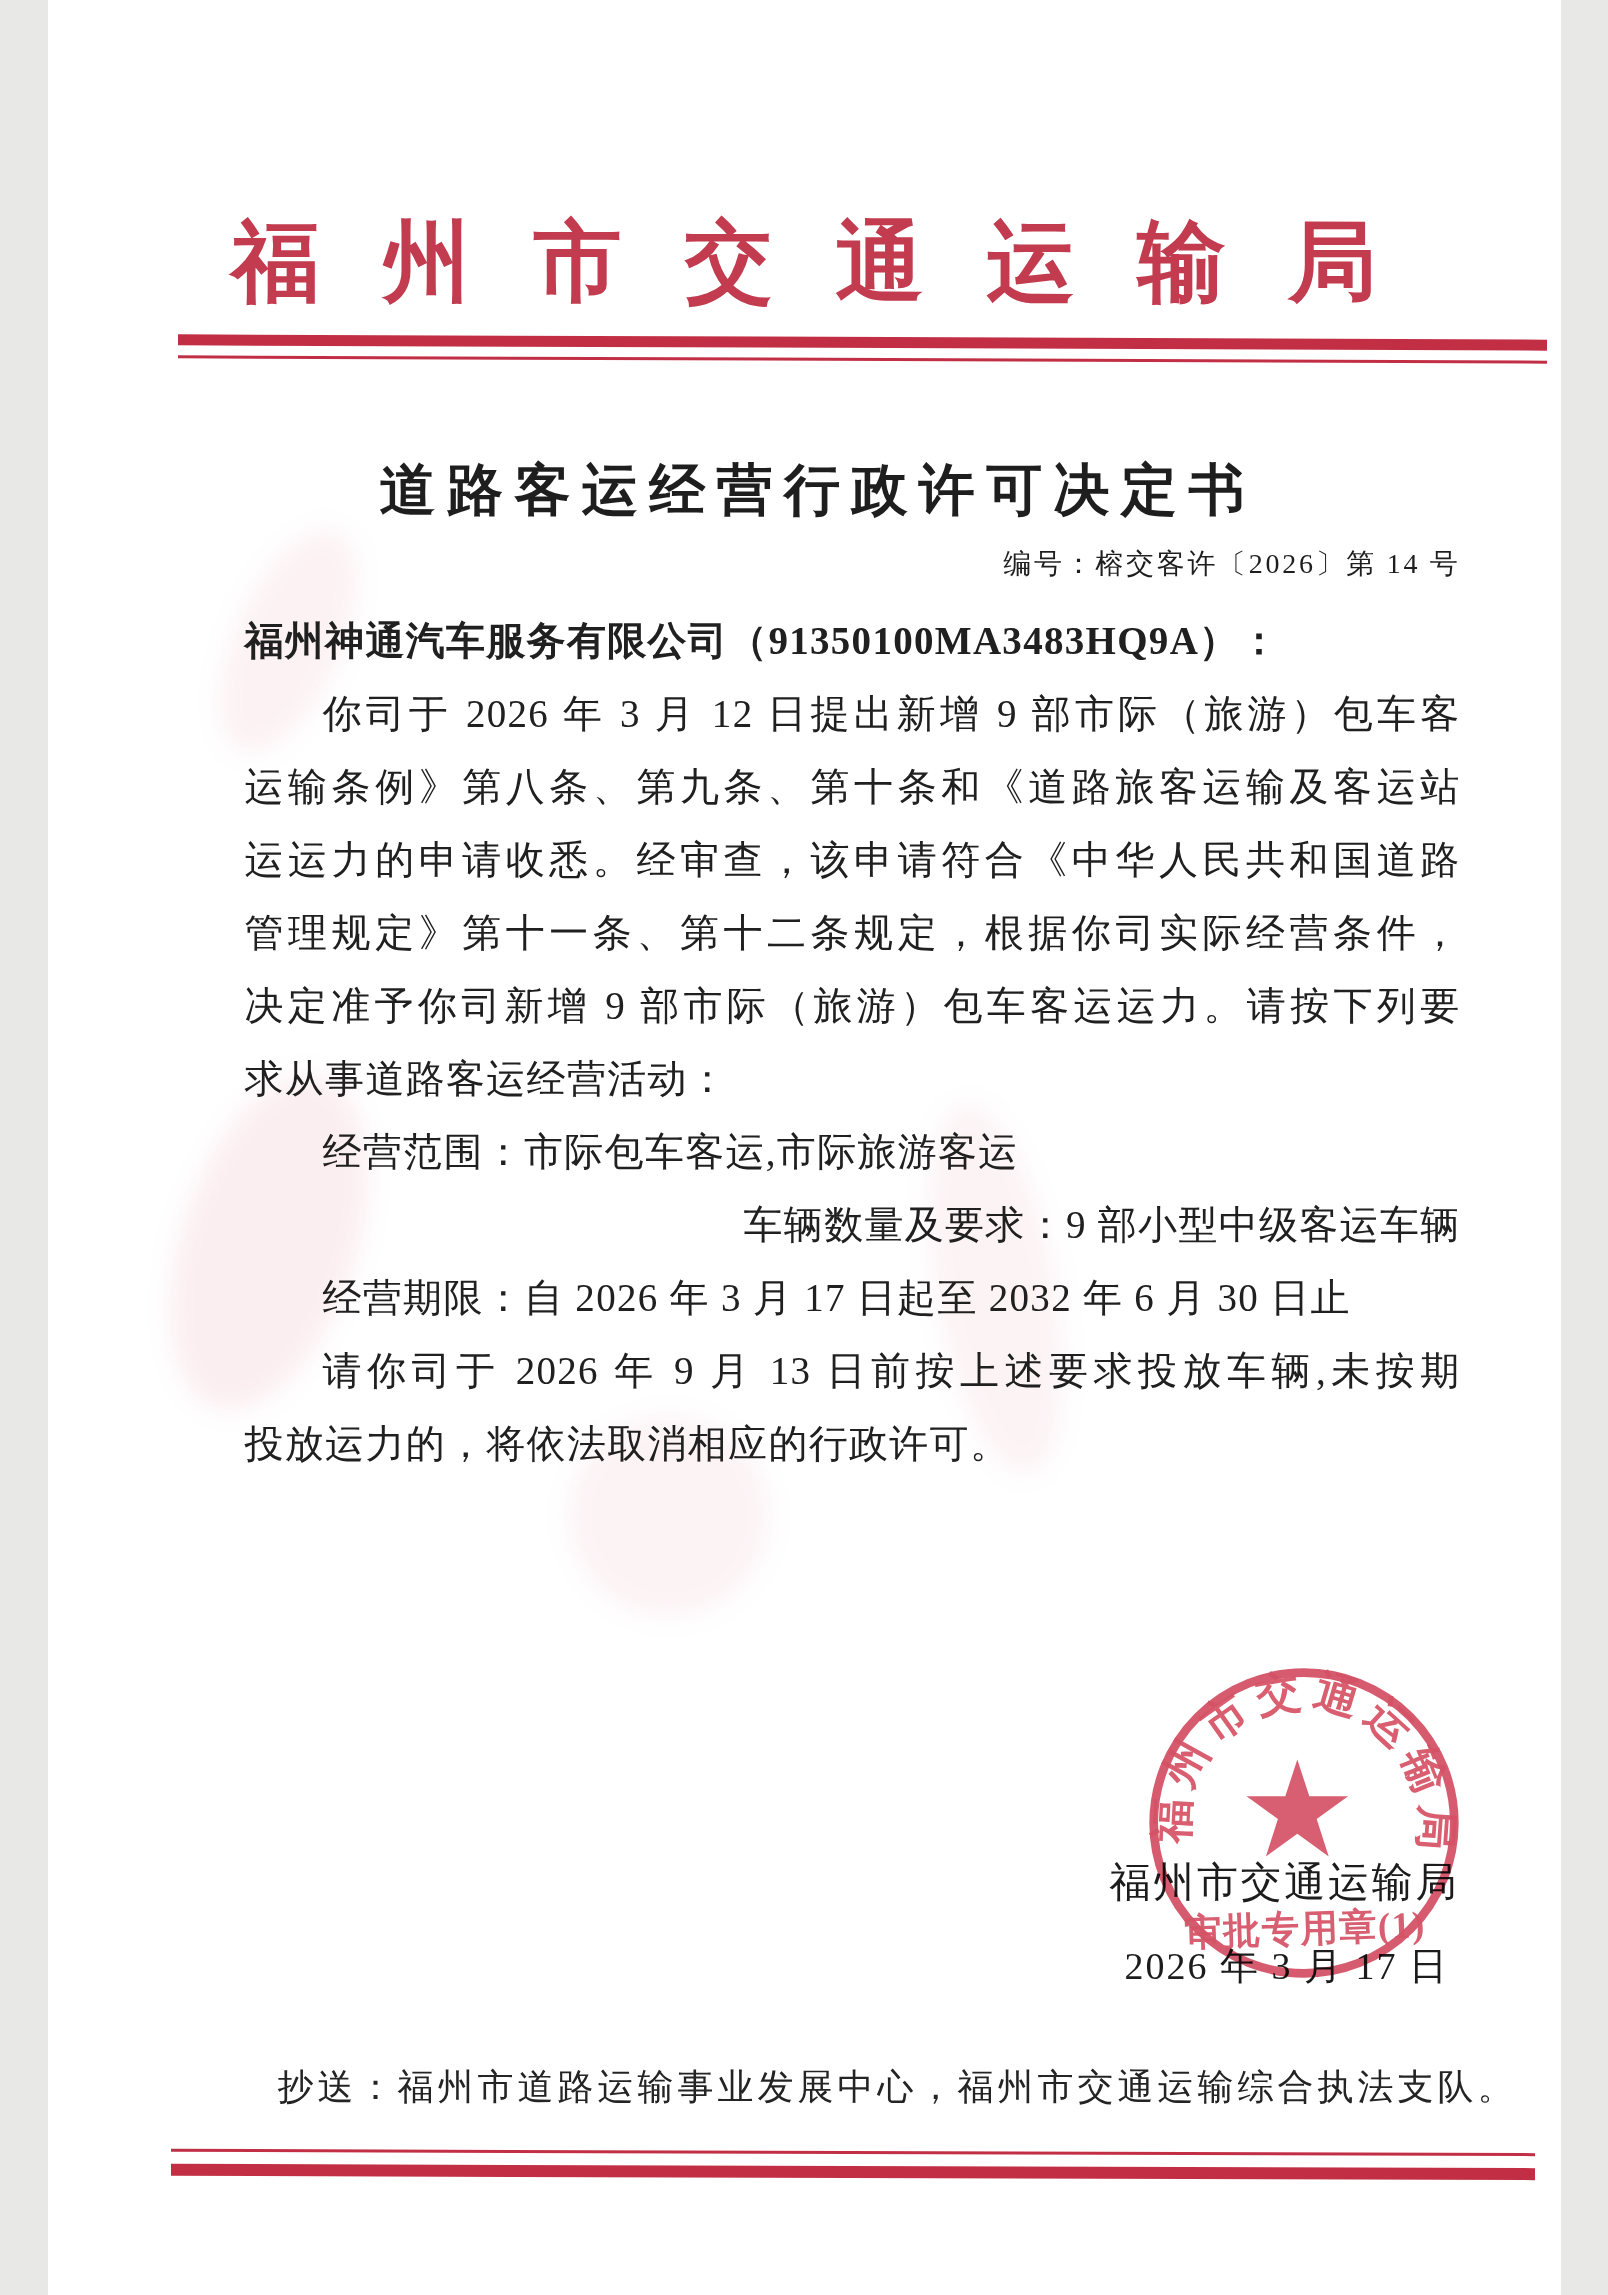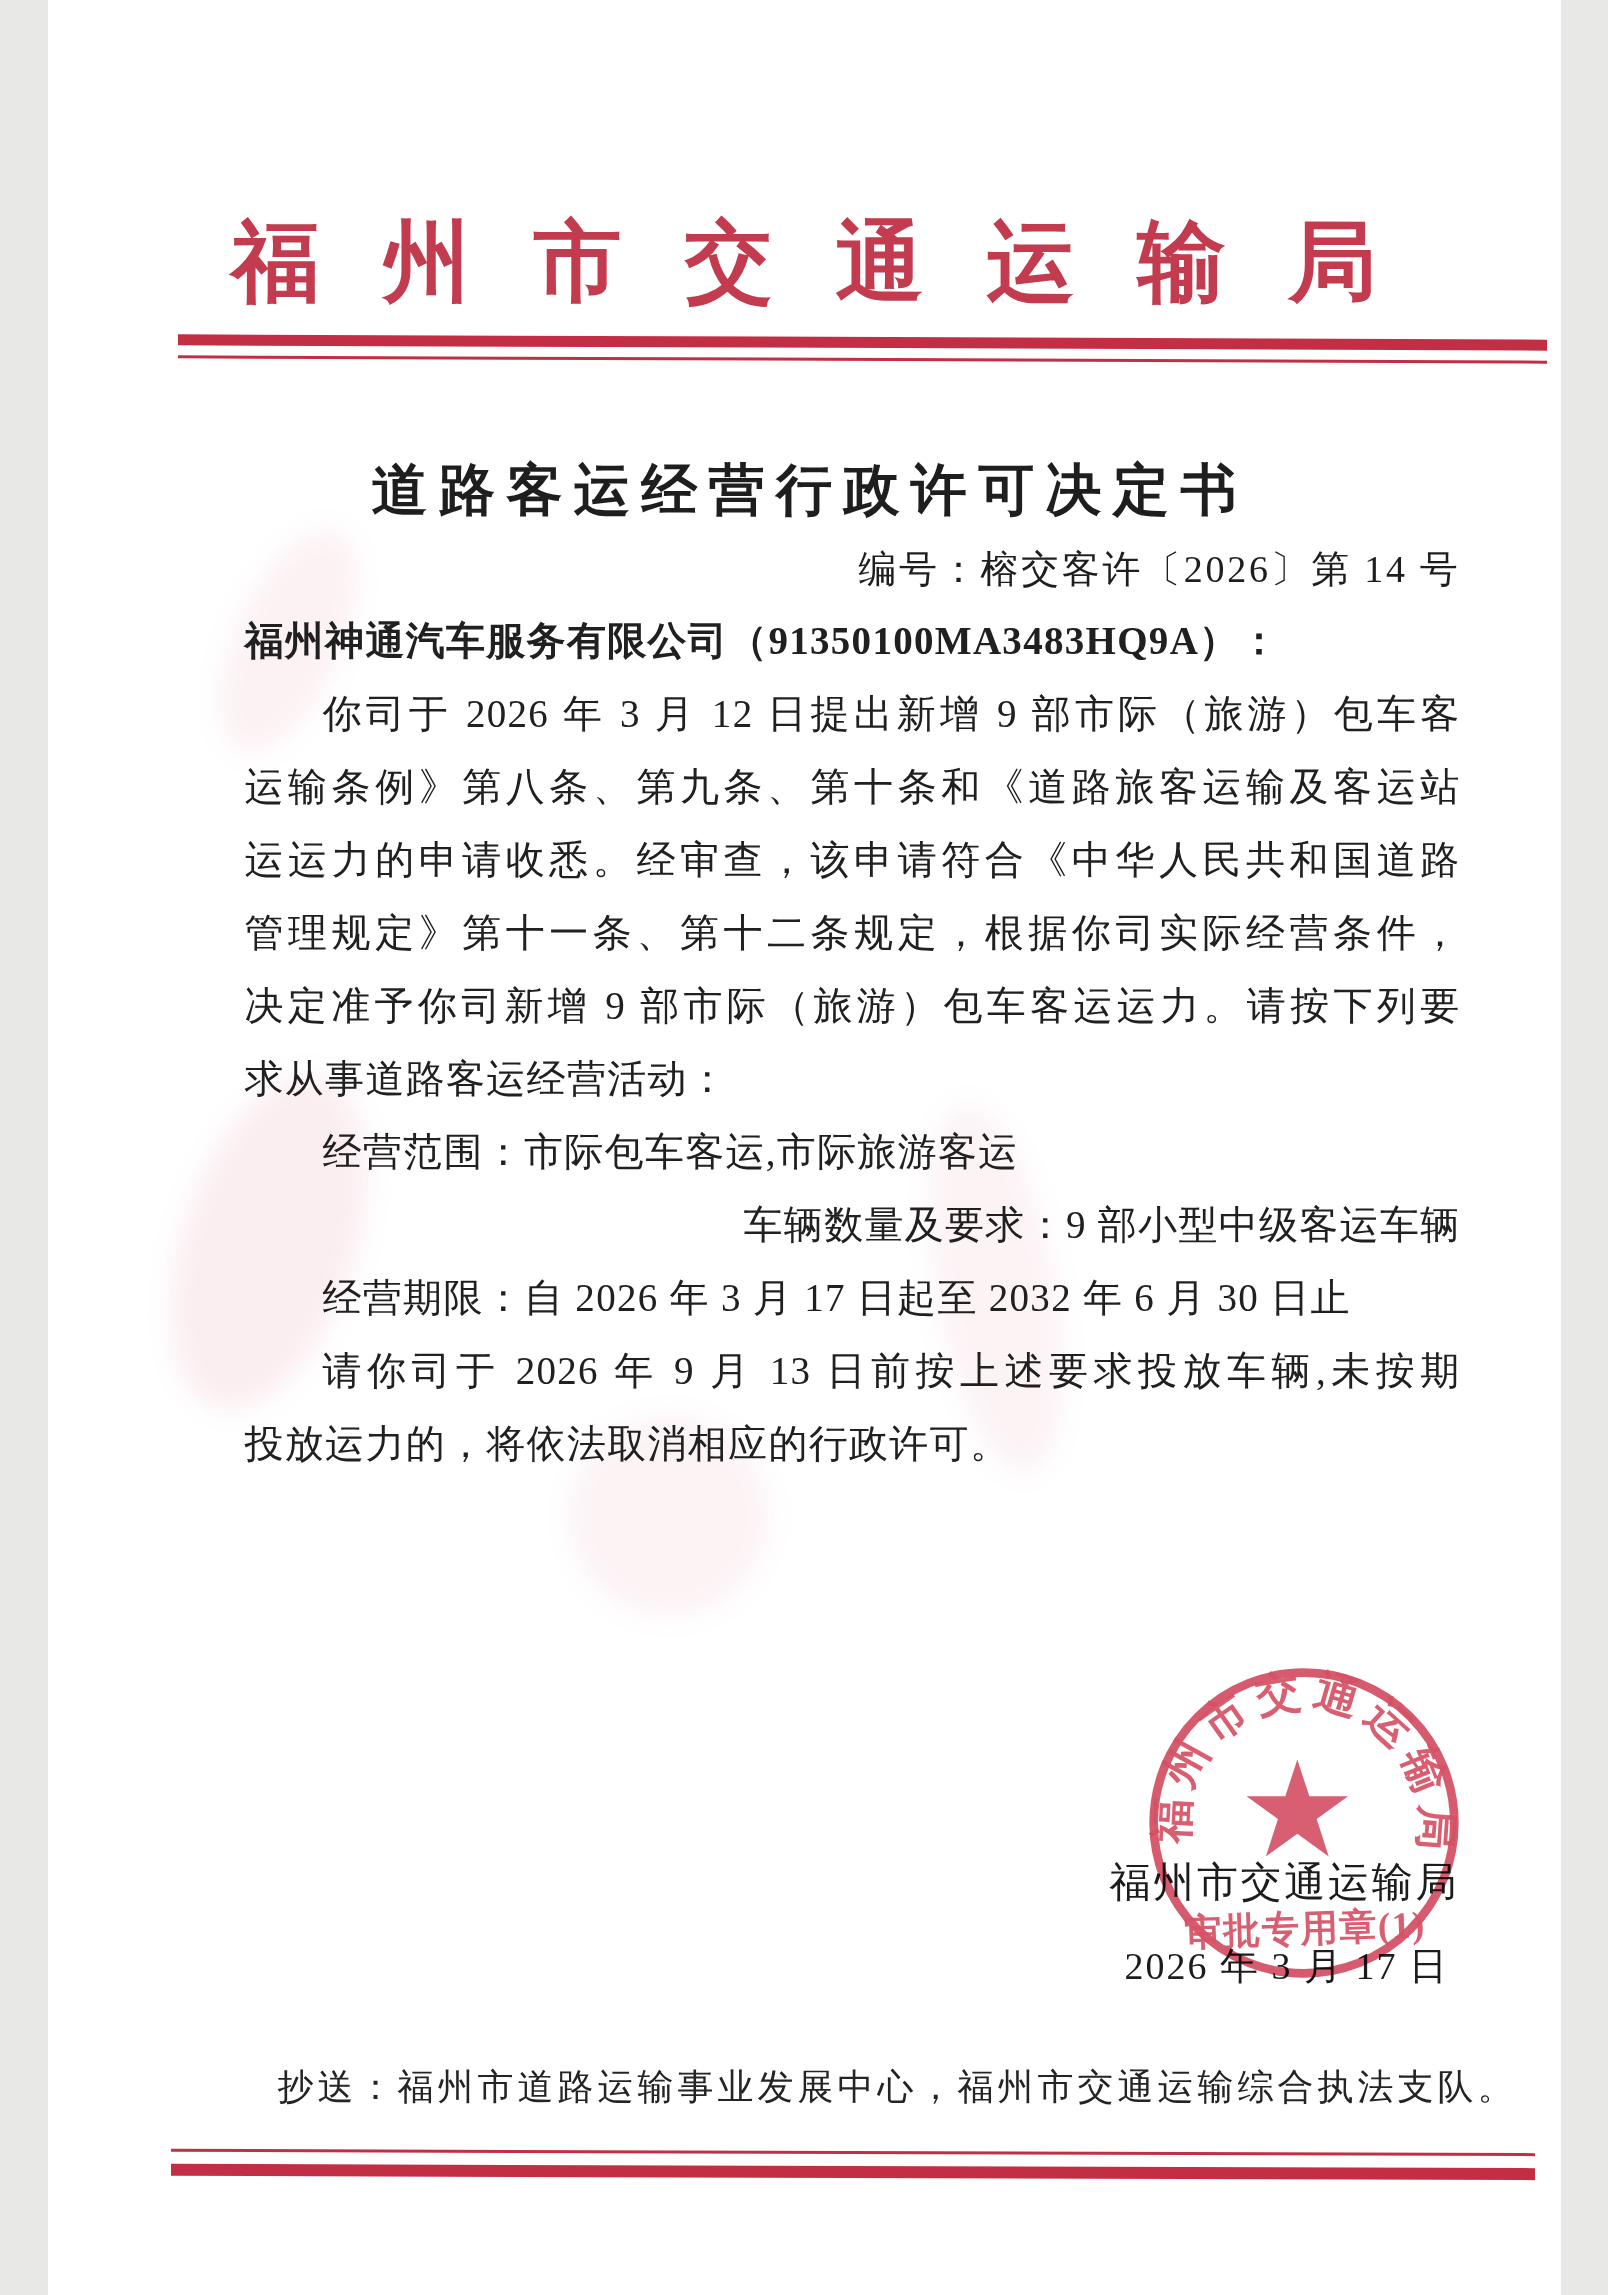--- a/index.html
+++ b/index.html
@@ -47,6 +47,7 @@
     letter-spacing:11.4px;text-indent:11.4px;
     color:#1e1e1e;
     white-space:nowrap;
+    padding-left:8px;
   }
   .ref-line{
     position:absolute;left:197px;top:548px;width:1216px;

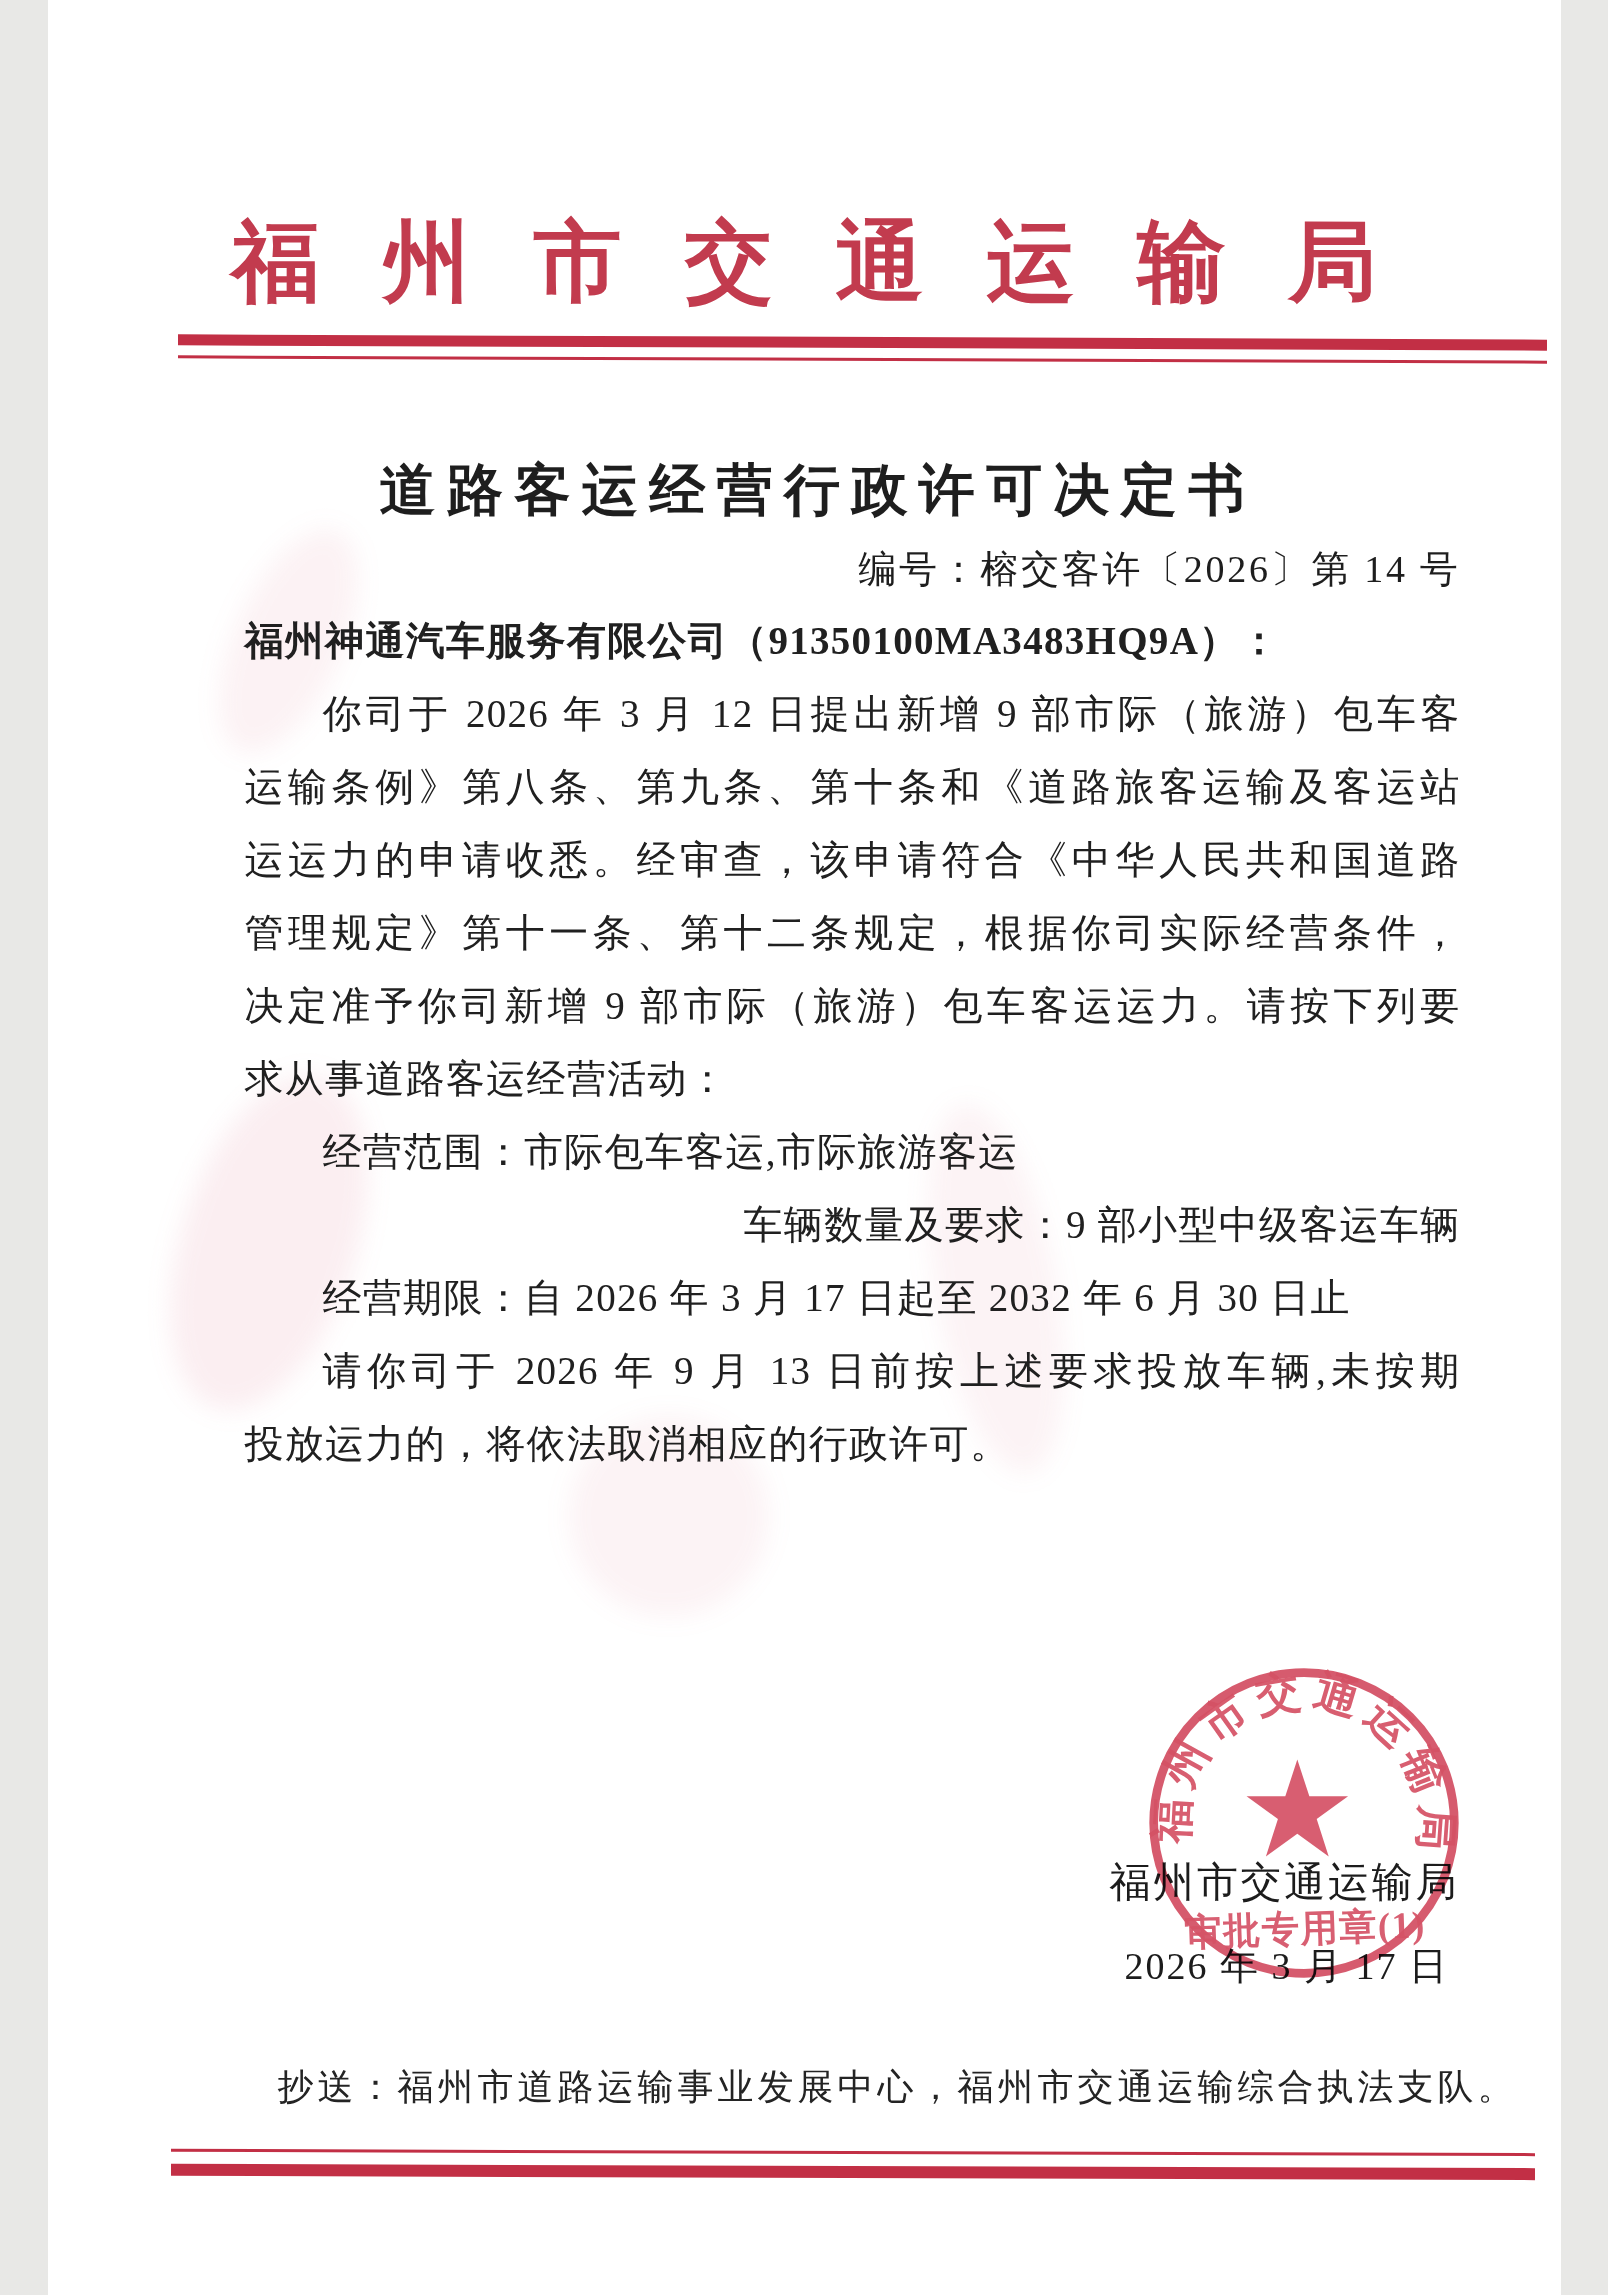--- a/index.html
+++ b/index.html
@@ -52,7 +52,7 @@
   .ref-line{
     position:absolute;left:197px;top:548px;width:1216px;
     text-align:right;
-    font-size:38px;line-height:1.15;letter-spacing:2.7px;
+    font-size:28px;line-height:1.15;letter-spacing:2.7px;
     color:#1e1e1e;white-space:nowrap;
   }
   .body-block{

